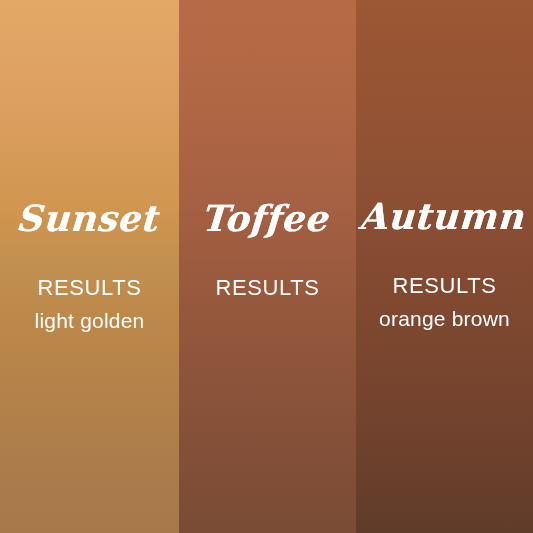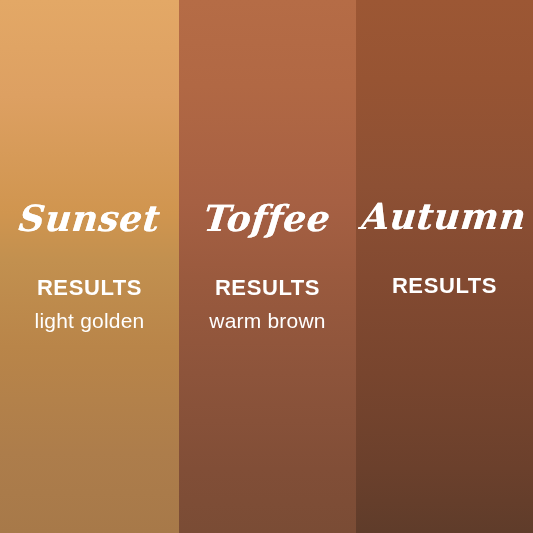--- a/index.html
+++ b/index.html
@@ -91,7 +91,7 @@
   .results-label {
     color: #ffffff;
     font-family: "Liberation Sans", sans-serif;
-    font-weight: 700;
+    font-weight: 400;
     font-size: 22px;
     line-height: 1;
     letter-spacing: 0.6px;

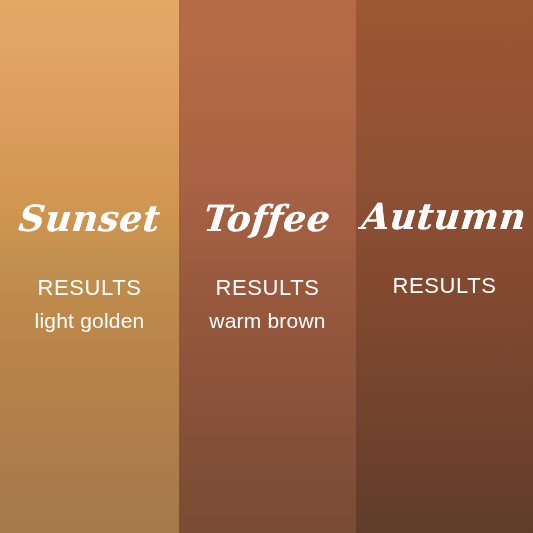--- a/index.html
+++ b/index.html
@@ -129,7 +129,6 @@
     <div class="panel-content">
       <div class="script-name">Toffee</div>
       <div class="results-label">RESULTS</div>
-      <div class="results-value">warm brown</div>
     </div>
   </div>
 

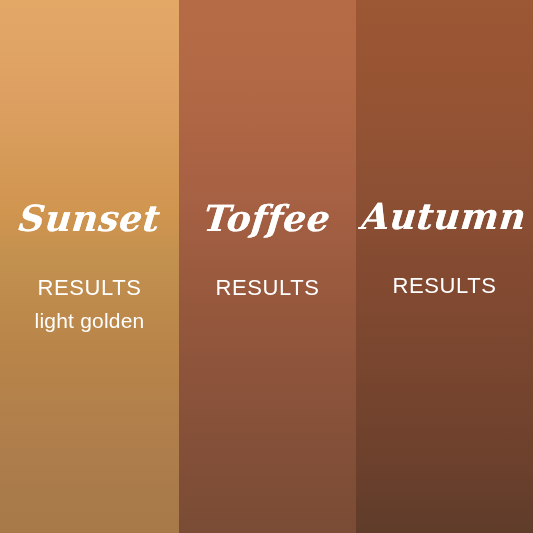--- a/index.html
+++ b/index.html
@@ -137,6 +137,7 @@
     <div class="panel-content">
       <div class="script-name">Autumn</div>
       <div class="results-label">RESULTS</div>
+      <div class="results-value">orange brown</div>
     </div>
   </div>
 

